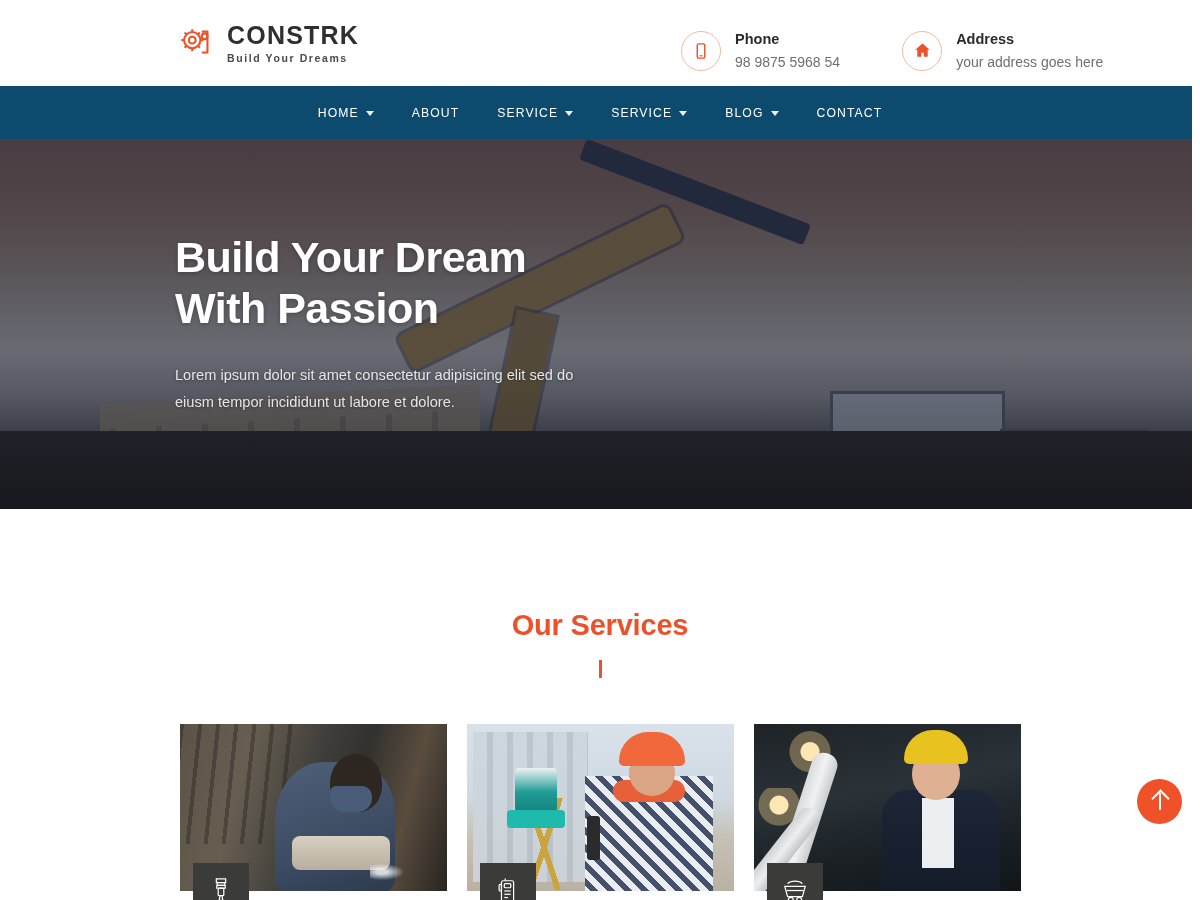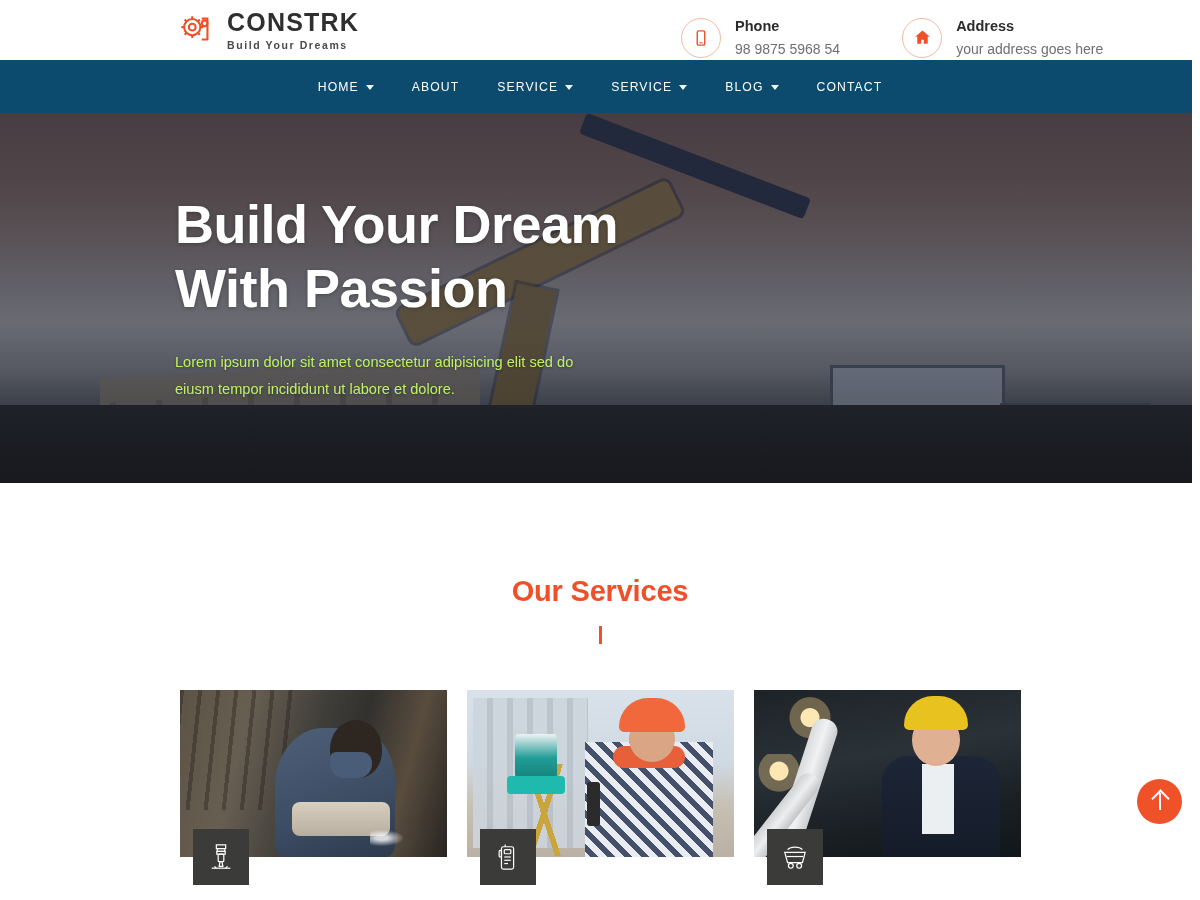--- a/index.html
+++ b/index.html
@@ -15,7 +15,7 @@
 
   
   .topbar {
-    height: 60px;
+    height: 86px;
     background: #ffffff;
     display: flex;
     align-items: center;

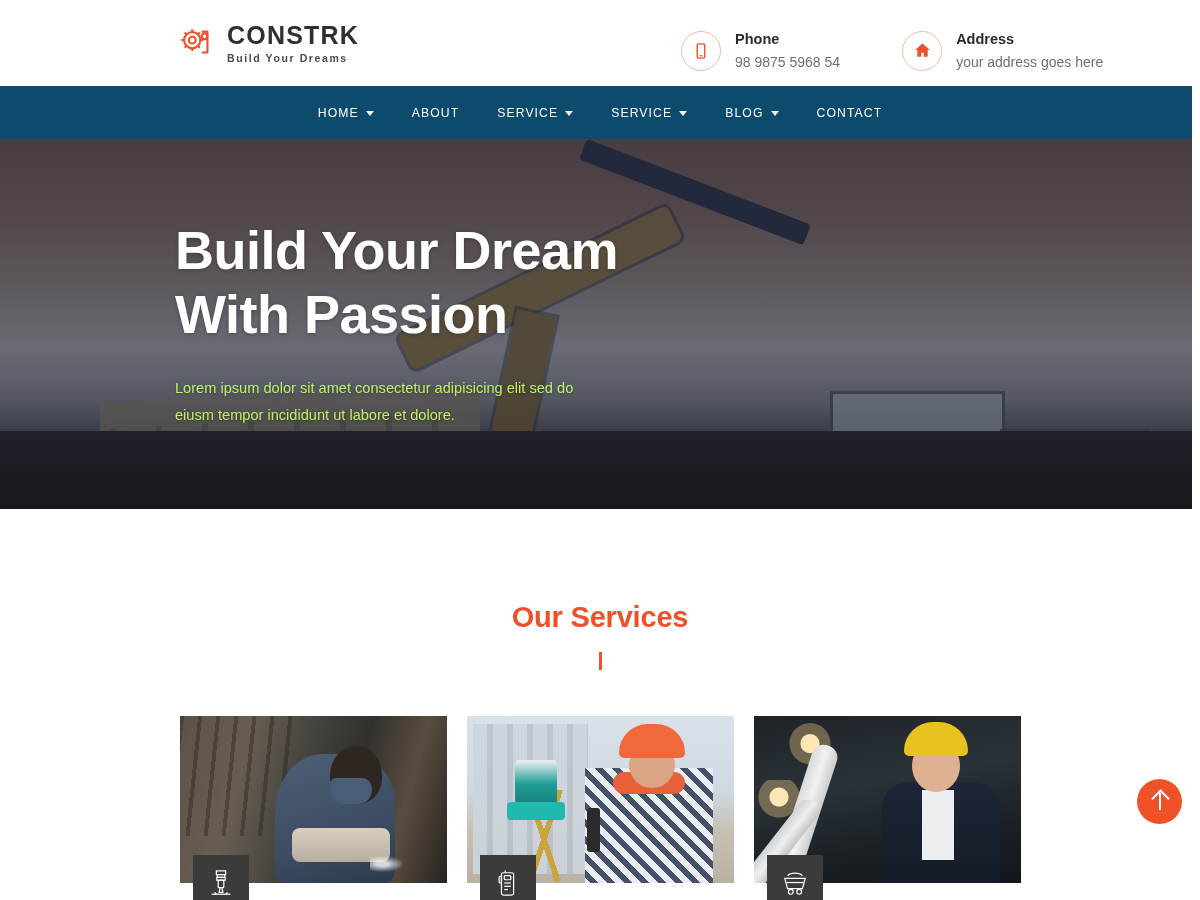--- a/index.html
+++ b/index.html
@@ -240,7 +240,7 @@
   }
 
   .hero-title {
-    font-size: 54px;
+    font-size: 43px;
     line-height: 1.18;
     font-weight: bold;
     color: #ffffff;

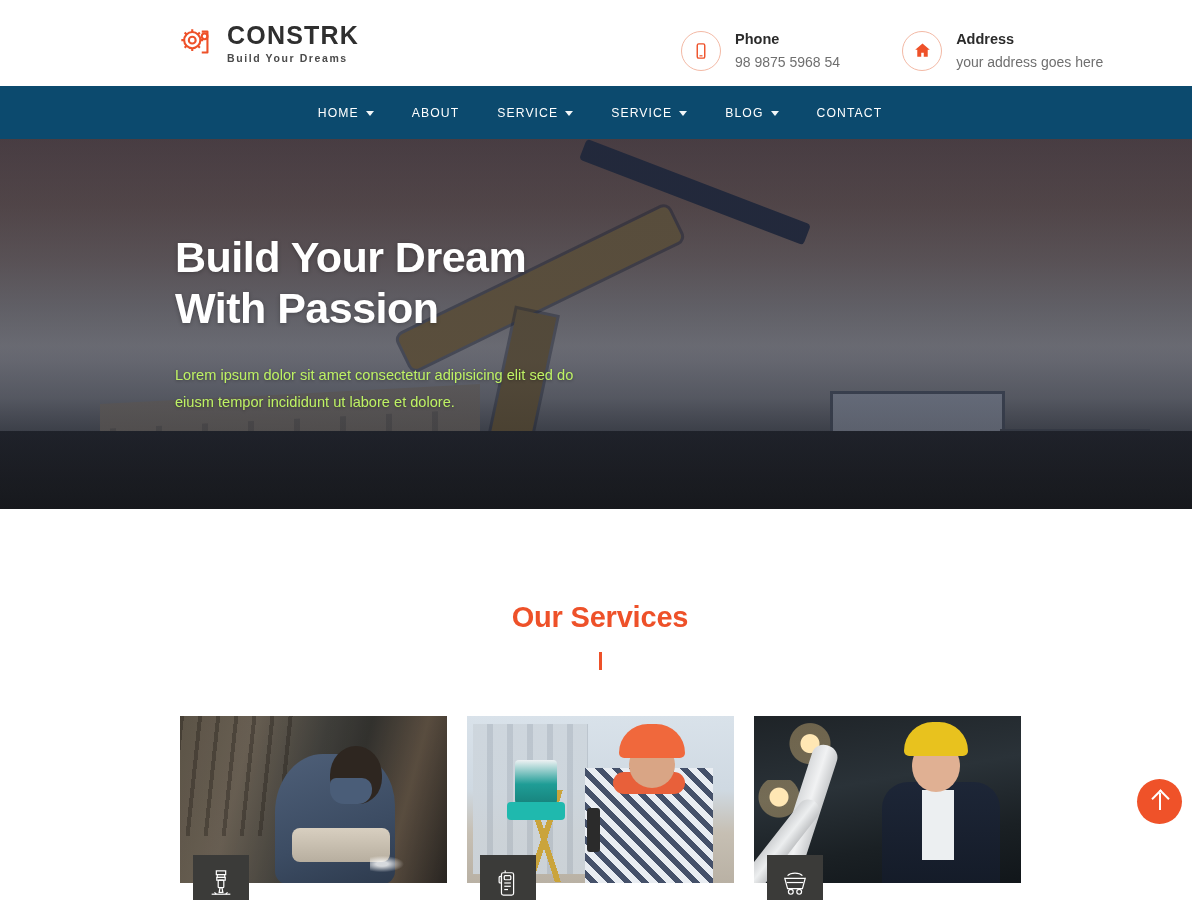--- a/index.html
+++ b/index.html
@@ -252,7 +252,7 @@
     margin-top: 28px;
     font-size: 14.6px;
     line-height: 1.85;
-    color: #bef264;
+    color: #e5e5e5;
     max-width: 420px;
     text-shadow: 0 1px 3px rgba(0,0,0,.35);
   }

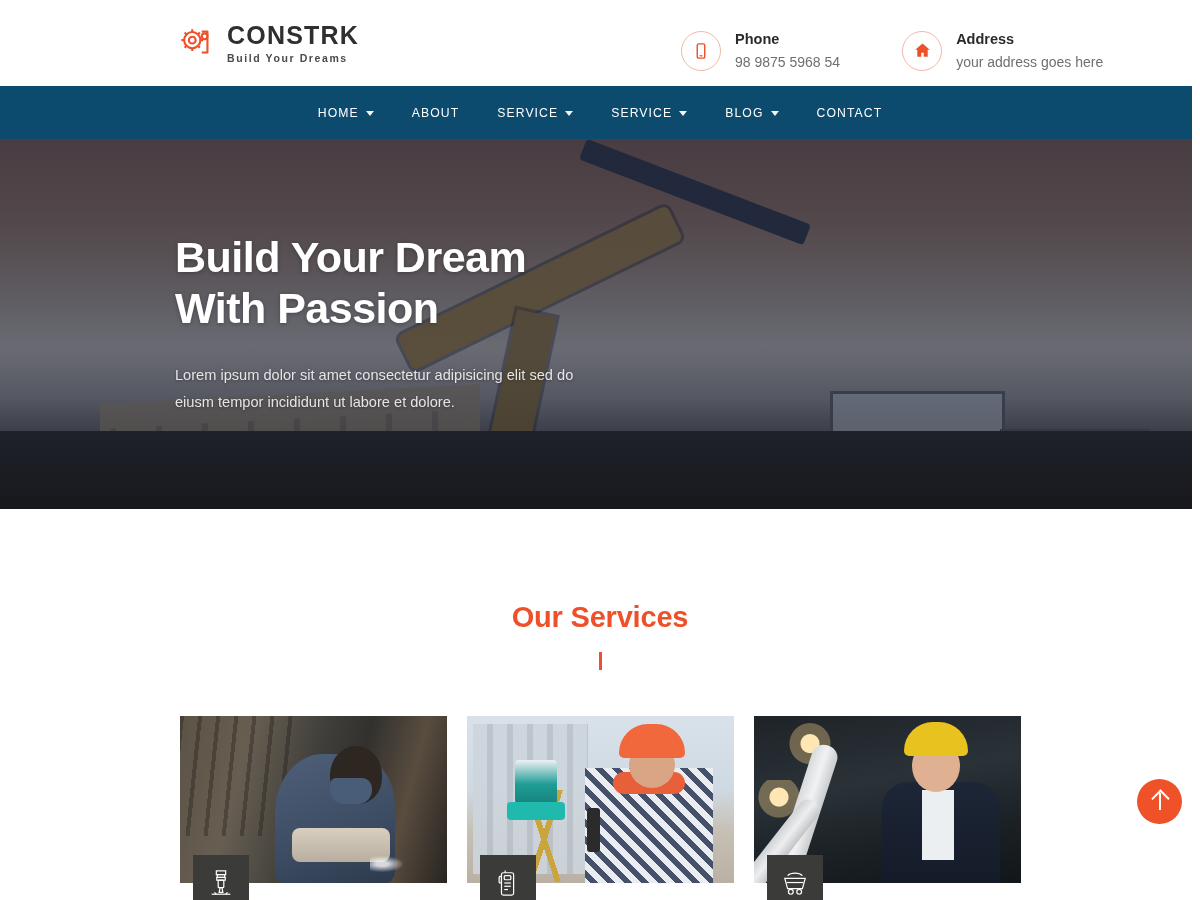--- a/index.html
+++ b/index.html
@@ -270,6 +270,7 @@
     font-weight: bold;
     color: #ee5129;
     letter-spacing: -0.2px;
+    margin-top: 8px;
   }
 
   .sec-divider {

